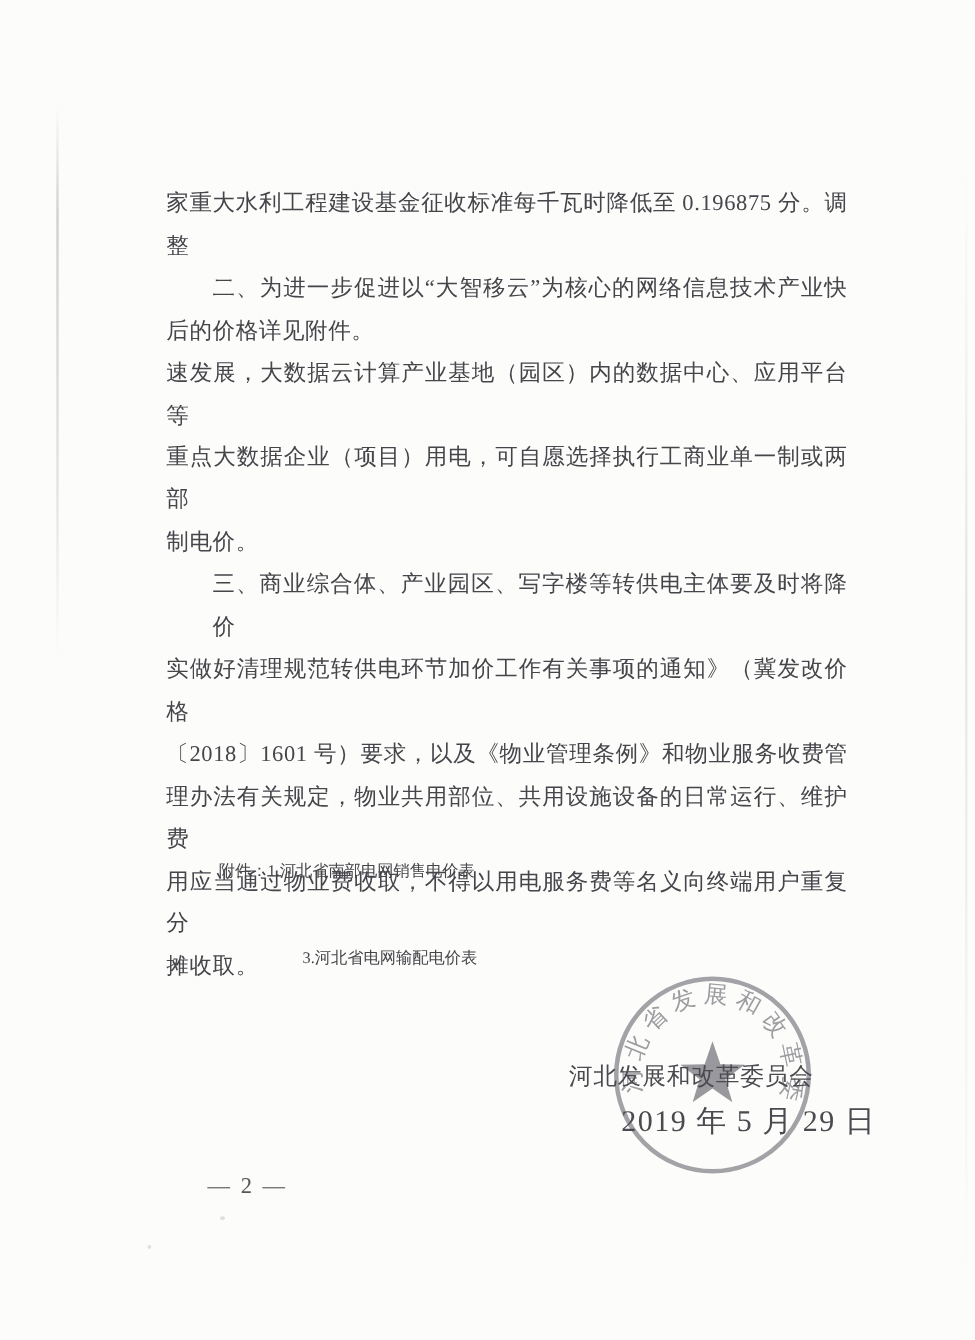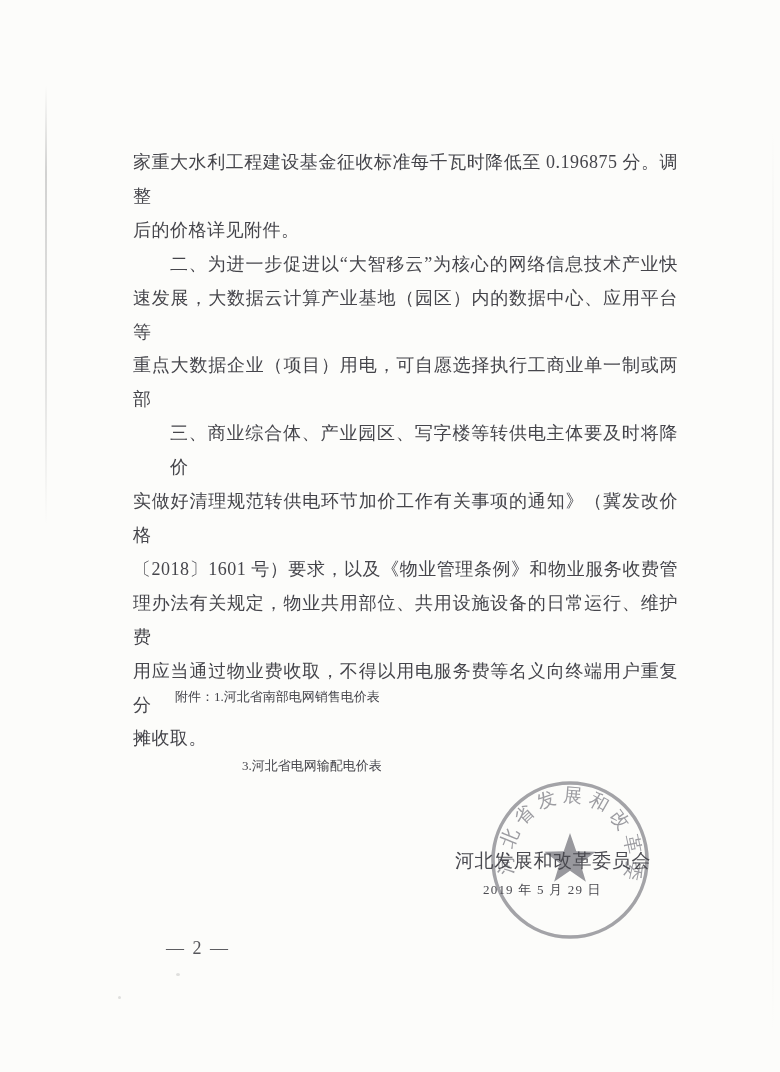--- a/index.html
+++ b/index.html
@@ -77,8 +77,8 @@
 
   <div class="body-block">
     <div class="bl">家重大水利工程建设基金征收标准每千瓦时降低至 0.196875 分。调整</div>
+    <div class="bl ind">二、为进一步促进以“大智移云”为核心的网络信息技术产业快</div>
     <div class="bl short">后的价格详见附件。</div>
-    <div class="bl ind">二、为进一步促进以“大智移云”为核心的网络信息技术产业快</div>
     <div class="bl">速发展，大数据云计算产业基地（园区）内的数据中心、应用平台等</div>
     <div class="bl">重点大数据企业（项目）用电，可自愿选择执行工商业单一制或两部</div>
     <div class="bl ind">三、商业综合体、产业园区、写字楼等转供电主体要及时将降价</div>

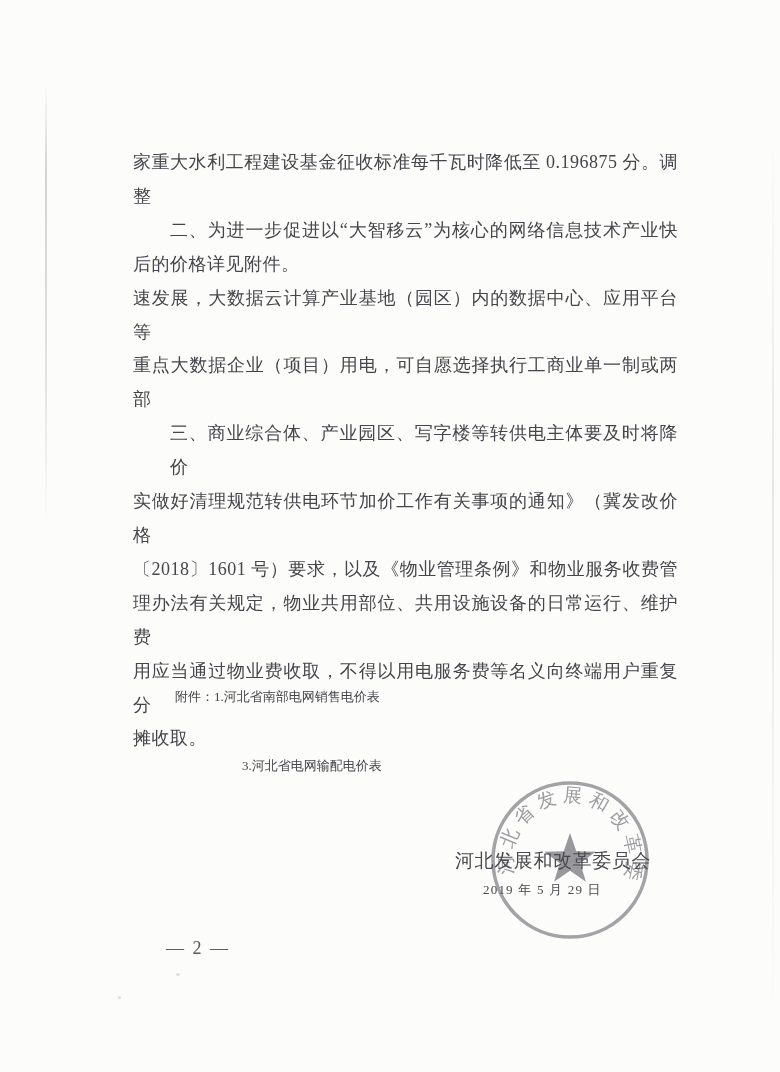--- a/index.html
+++ b/index.html
@@ -81,6 +81,7 @@
     <div class="bl short">后的价格详见附件。</div>
     <div class="bl">速发展，大数据云计算产业基地（园区）内的数据中心、应用平台等</div>
     <div class="bl">重点大数据企业（项目）用电，可自愿选择执行工商业单一制或两部</div>
+    <div class="bl short">制电价。</div>
     <div class="bl ind">三、商业综合体、产业园区、写字楼等转供电主体要及时将降价</div>
     <div class="bl">实做好清理规范转供电环节加价工作有关事项的通知》（冀发改价格</div>
     <div class="bl">〔2018〕1601 号）要求，以及《物业管理条例》和物业服务收费管</div>

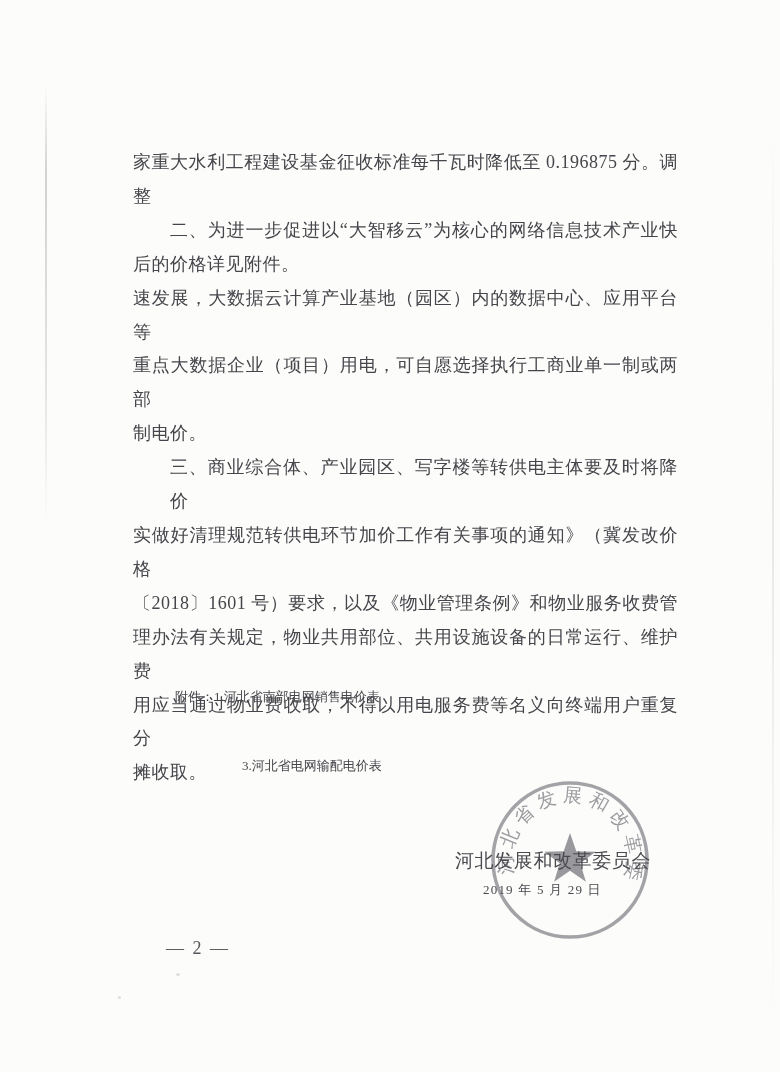--- a/index.html
+++ b/index.html
@@ -51,8 +51,8 @@
     color:#4a4a50;z-index:3;text-align:right;
   }
   .sig-date{
-    position:absolute;left:483px;top:881px;
-    font-size:13px;white-space:nowrap;letter-spacing:1.2px;
+    position:absolute;left:497px;top:881px;
+    font-size:24px;white-space:nowrap;letter-spacing:1.2px;
     color:#4a4a50;z-index:3;
   }
 

